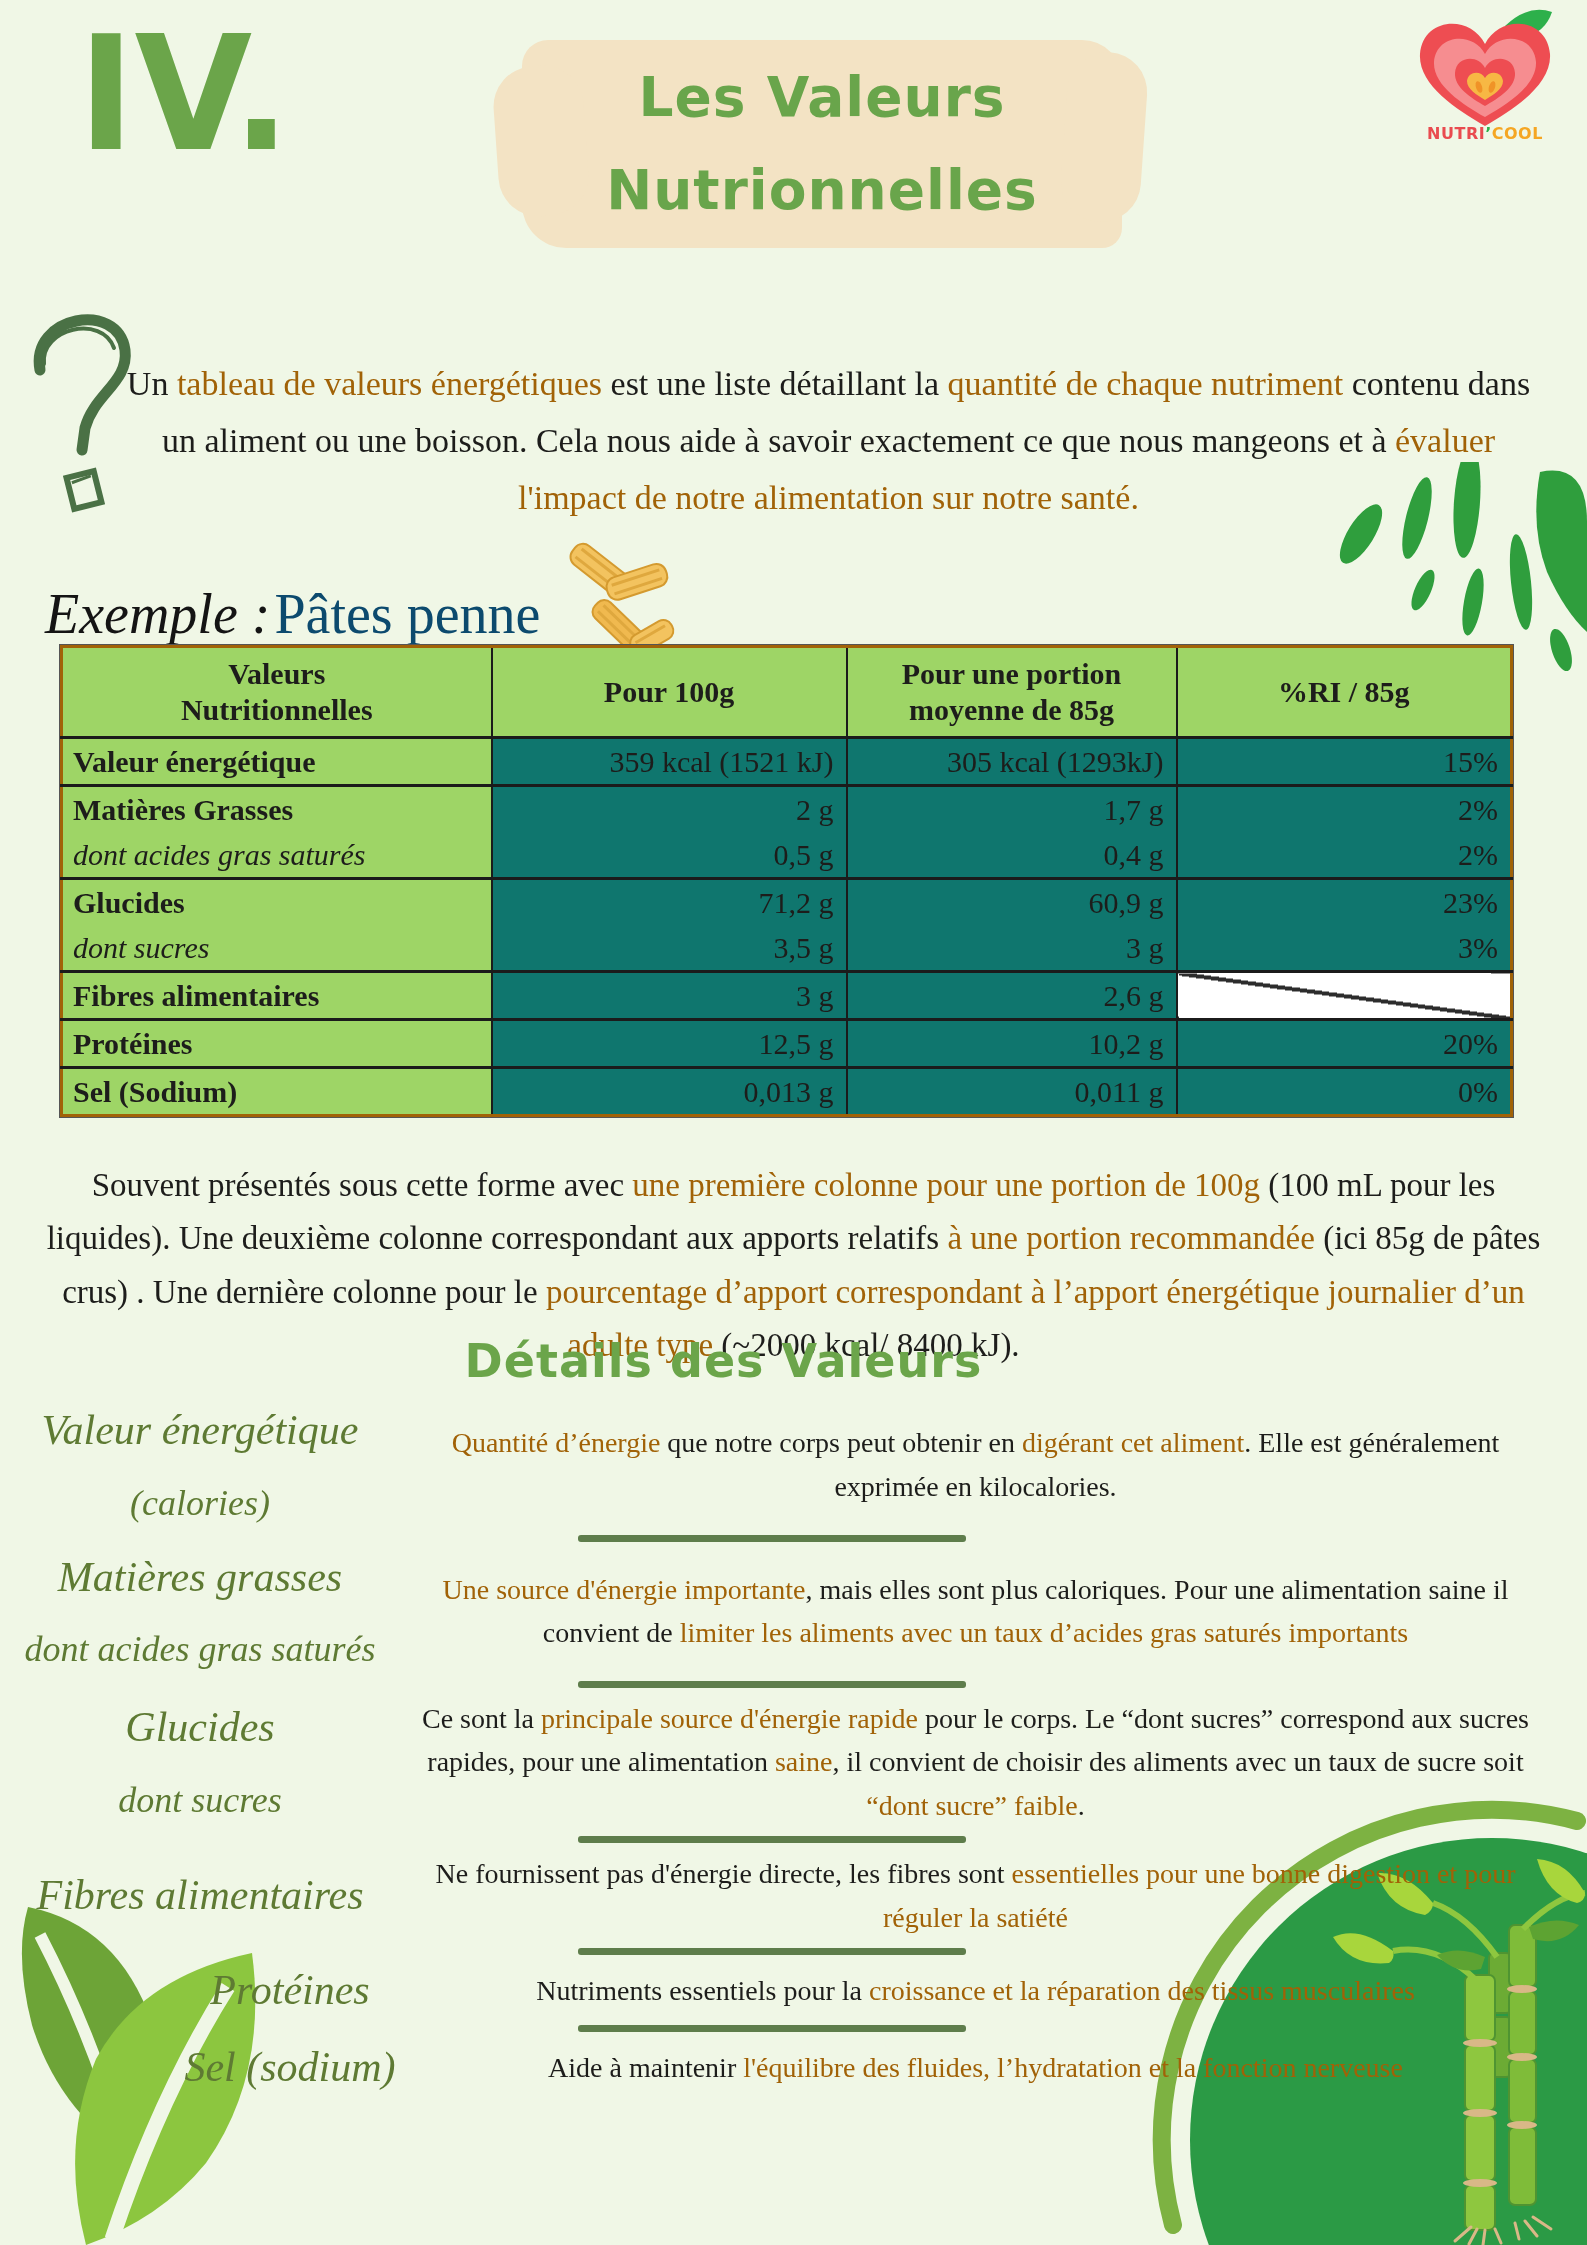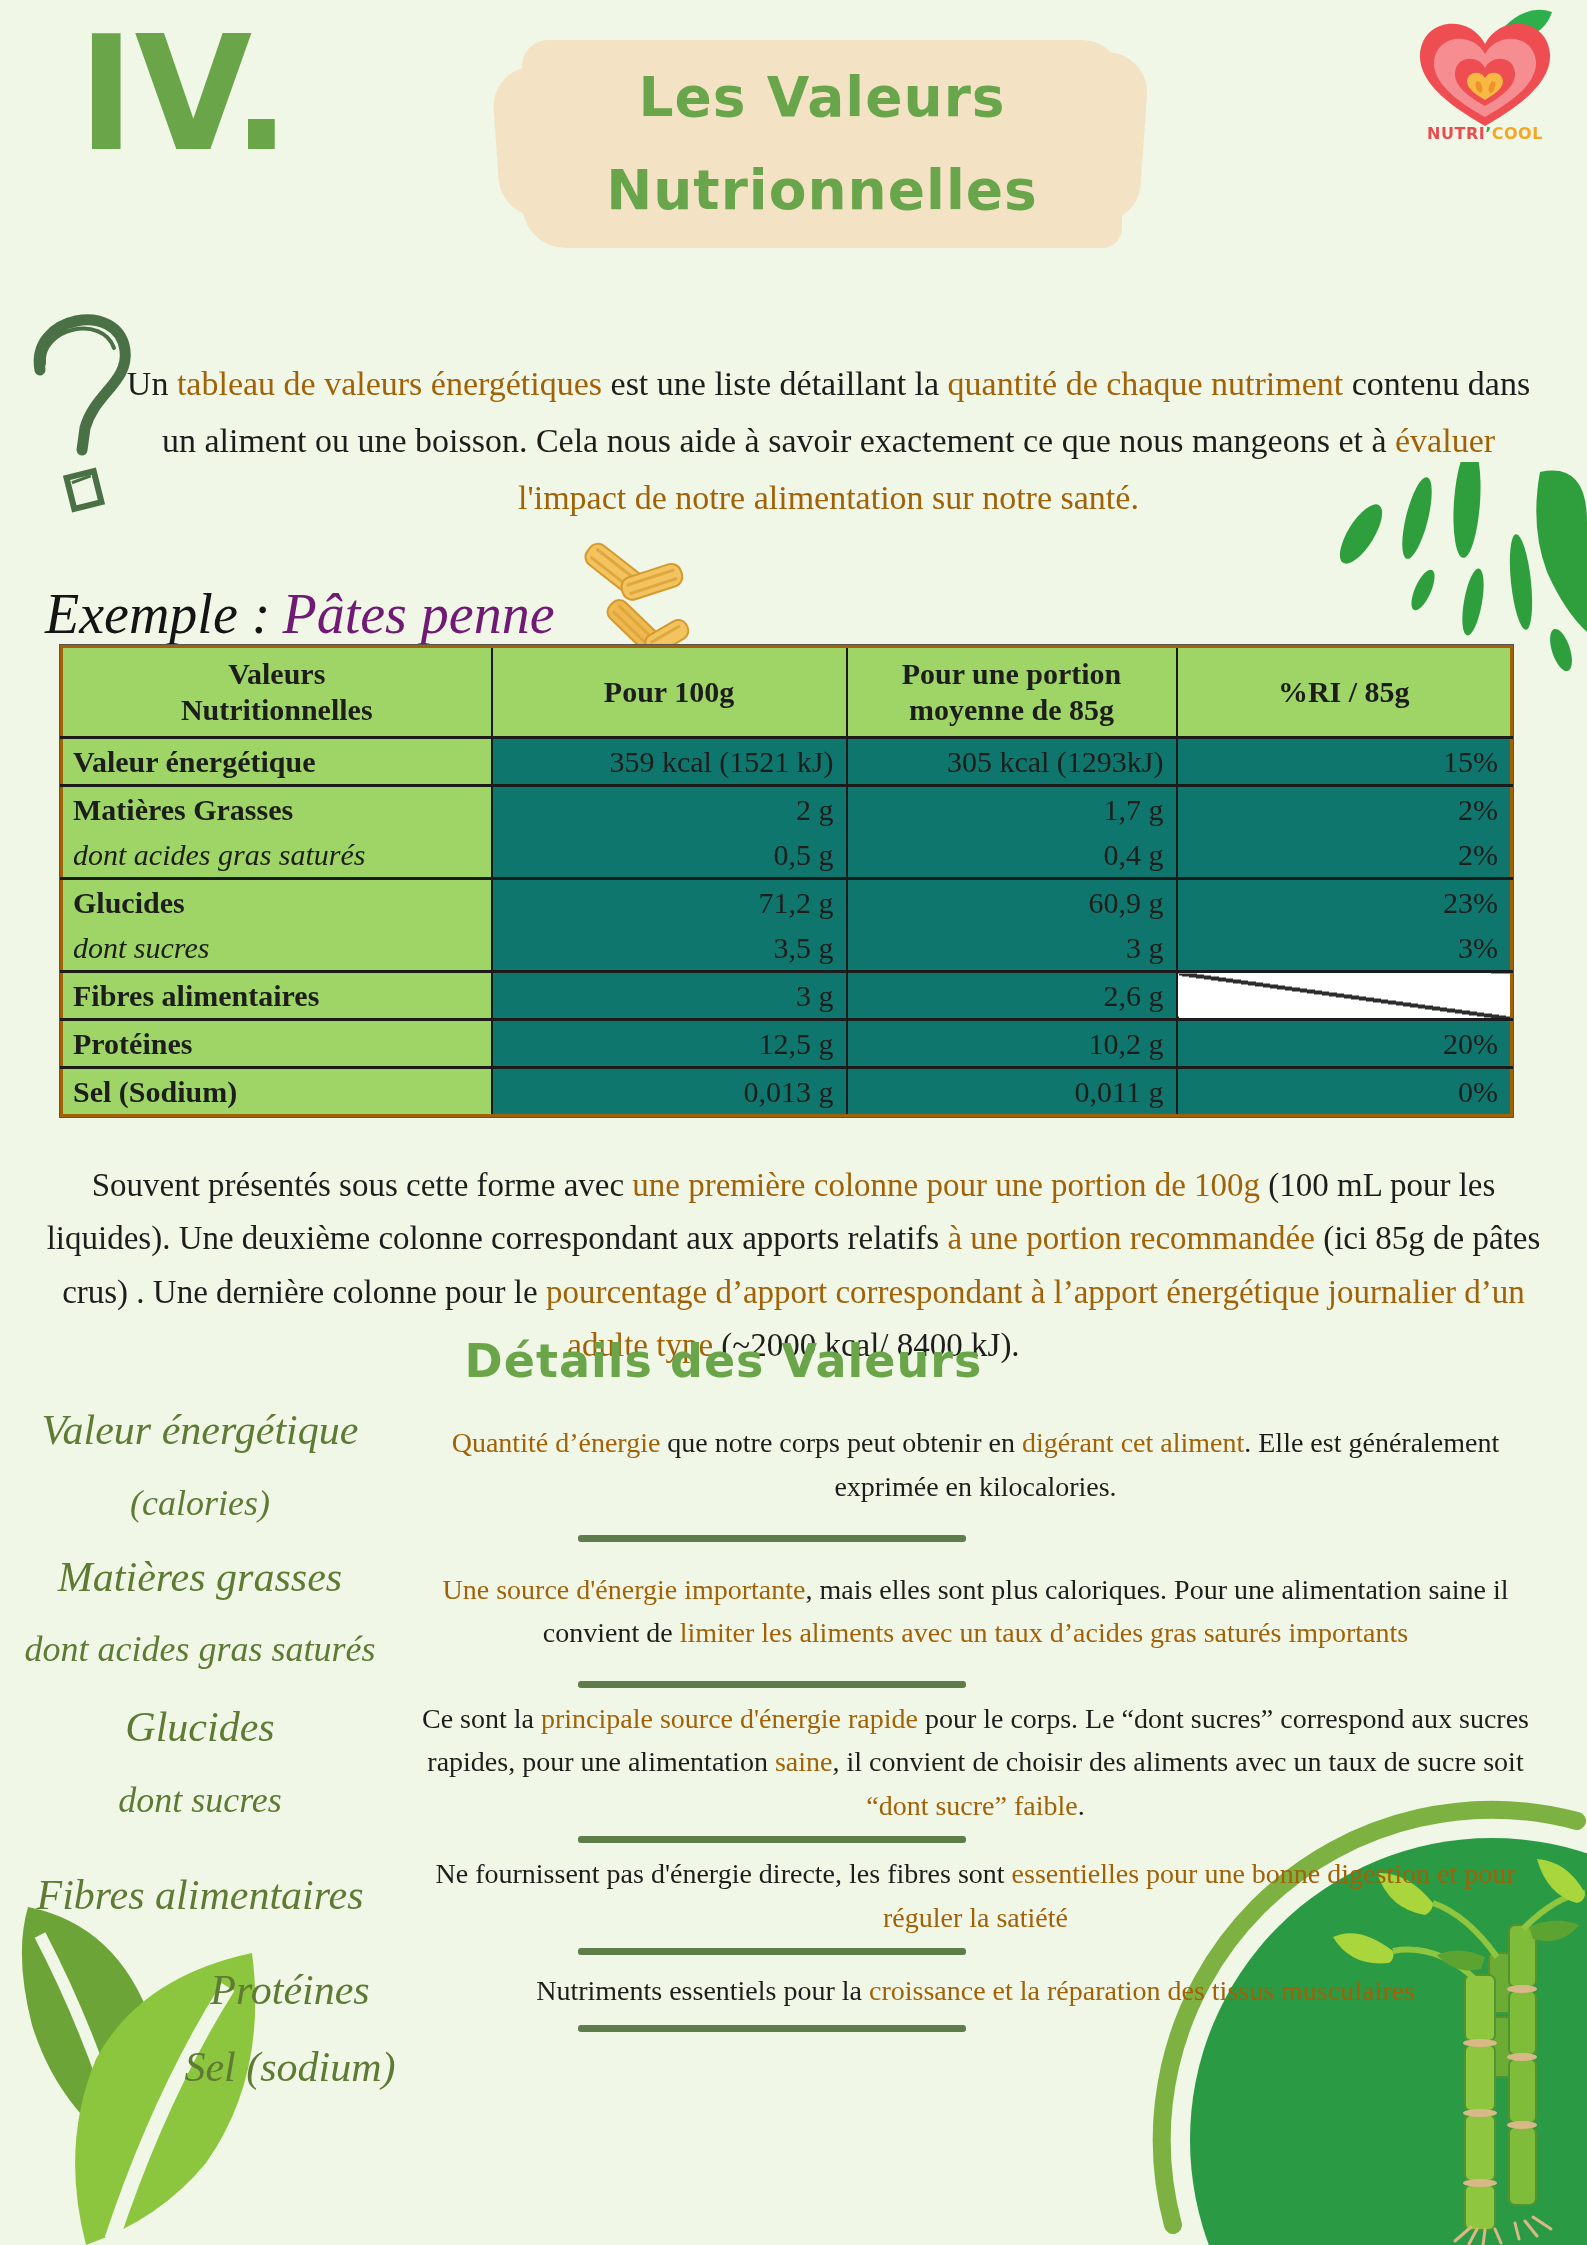--- a/index.html
+++ b/index.html
@@ -64,7 +64,7 @@
     display:flex;align-items:center;
   }
   .example-prefix{font-style:italic;font-size:56px;color:#141414;}
-  .example-subject{font-style:italic;font-size:56px;color:#701a75;margin-left:12px;}
+  .example-subject{font-size:56px;color:#0c4a6e;margin-left:4px;}
   .pasta{margin-left:18px;margin-top:-28px;}
   .burst{position:absolute;right:0;top:462px;z-index:0;}
 

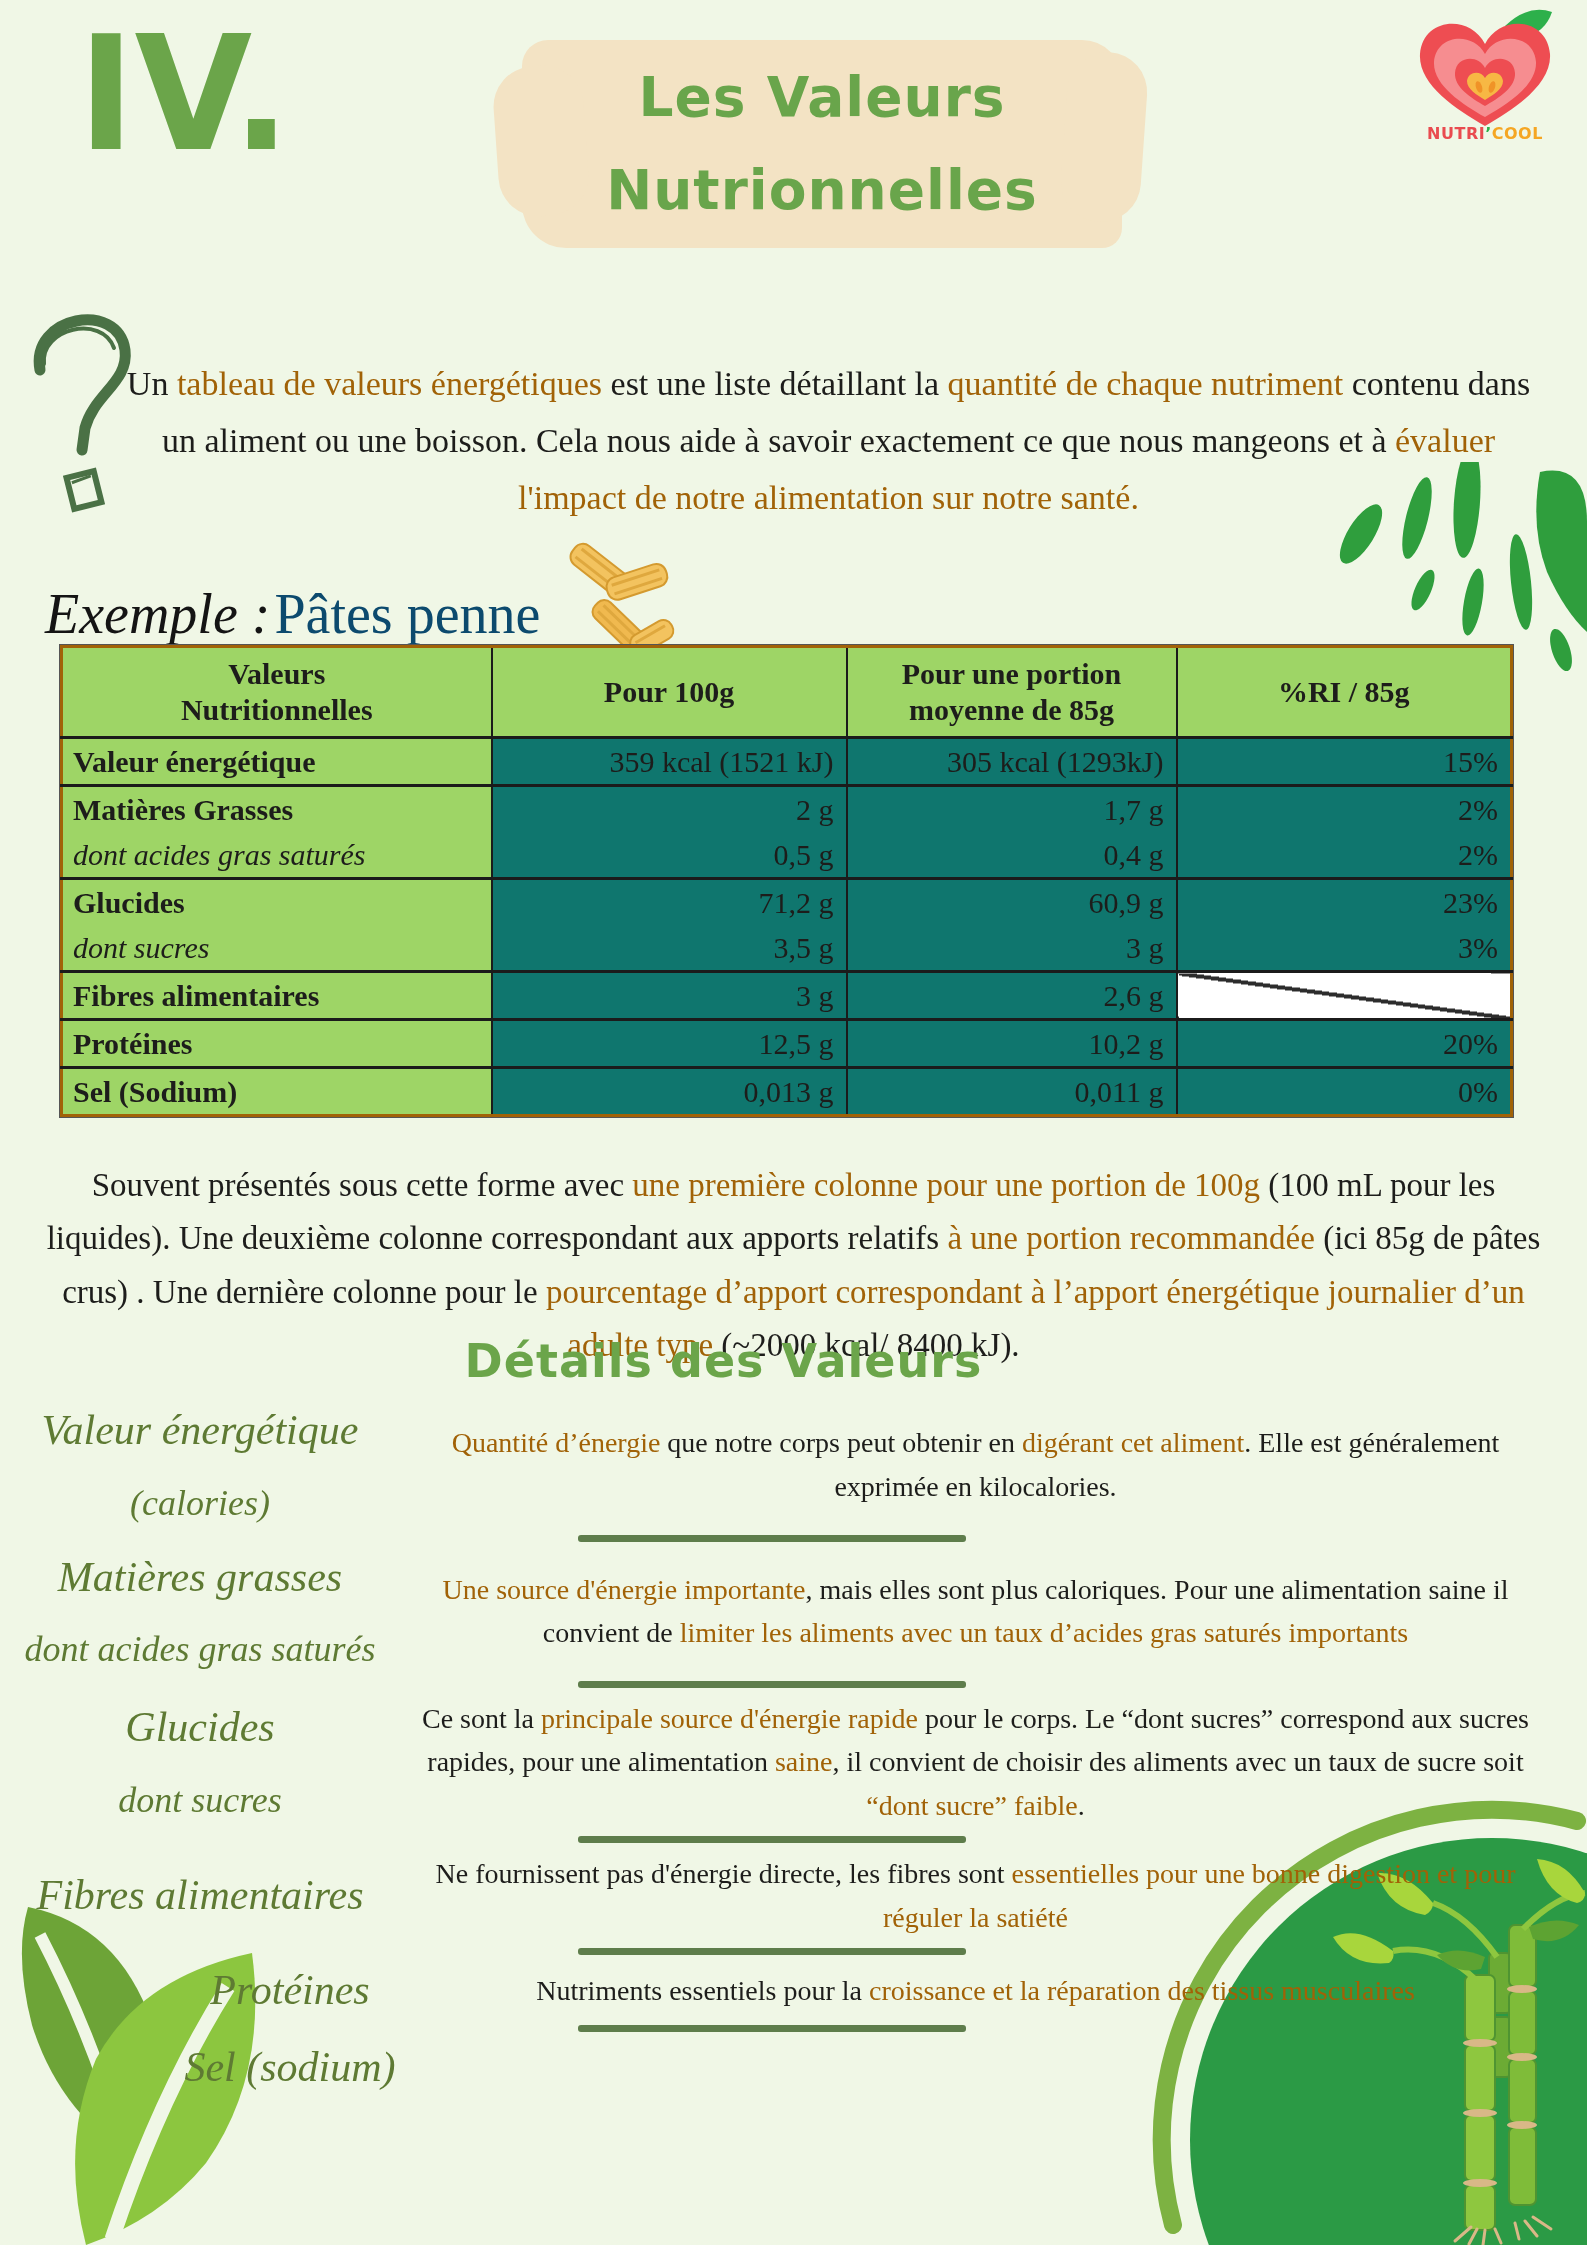--- a/index.html
+++ b/index.html
@@ -381,6 +381,7 @@
         <div class="detail-label">
           <div class="dl-main">Sel (sodium)</div>
         </div>
+        <div class="detail-text"><span class="bk">Aide à maintenir </span><span class="gr">l'équilibre des fluides, l’hydratation et la fonction nerveuse</span></div>
       </div>
     </div>
 

